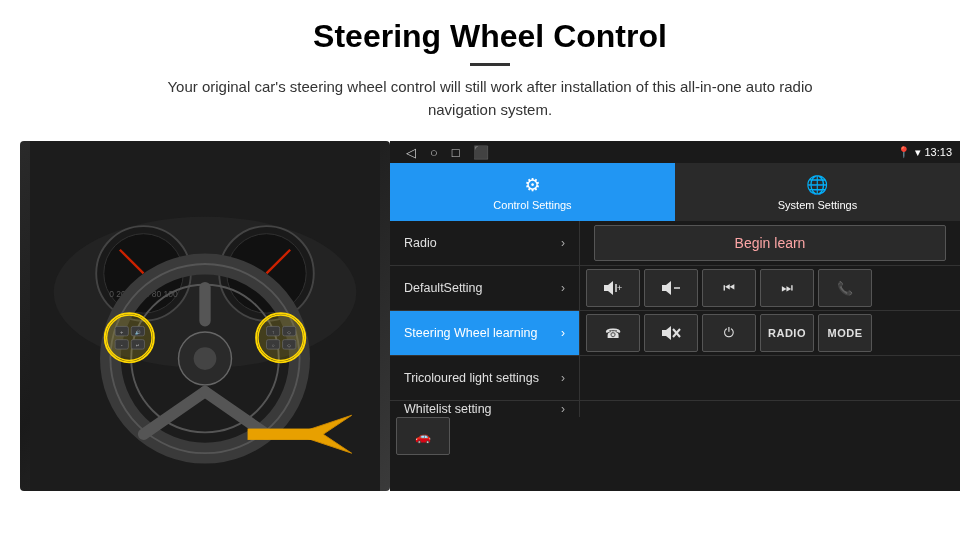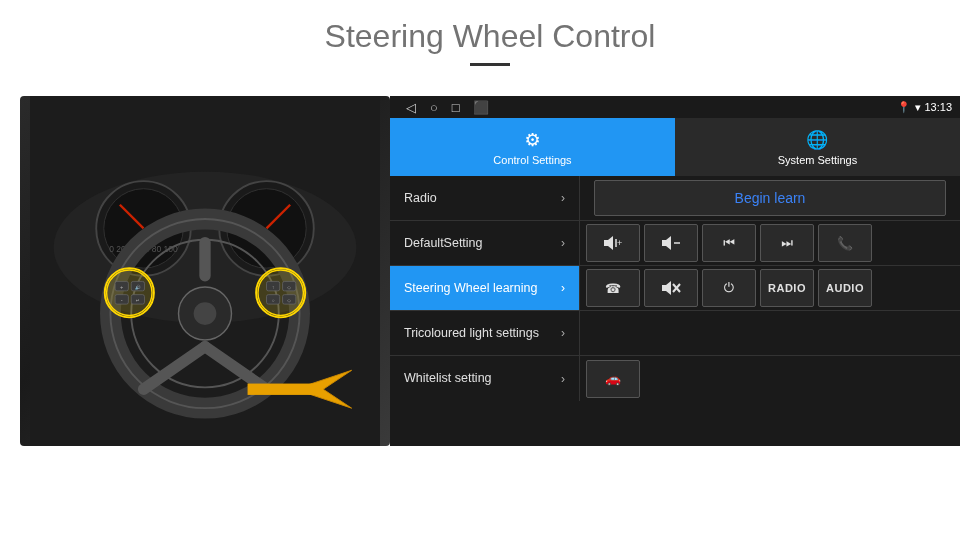--- a/index.html
+++ b/index.html
@@ -18,8 +18,8 @@
     }
     .header h1 {
       font-size: 32px;
-      font-weight: 400;
-      color: #737373;
+      font-weight: 700;
+      color: #000000;
       margin-bottom: 8px;
     }
     .header .divider {

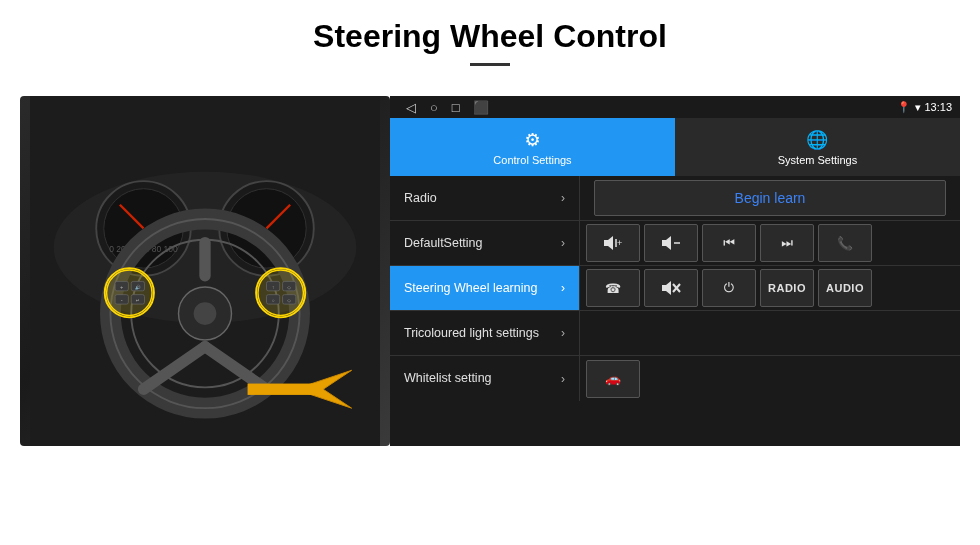--- a/index.html
+++ b/index.html
@@ -219,6 +219,7 @@
 <div class="header">
   <h1>Steering Wheel Control</h1>
   <div class="divider"></div>
+  <p>Your original car's steering wheel control will still work after installation of this all-in-one auto radio navigation system.</p>
 </div>
 
 <div class="content-area">

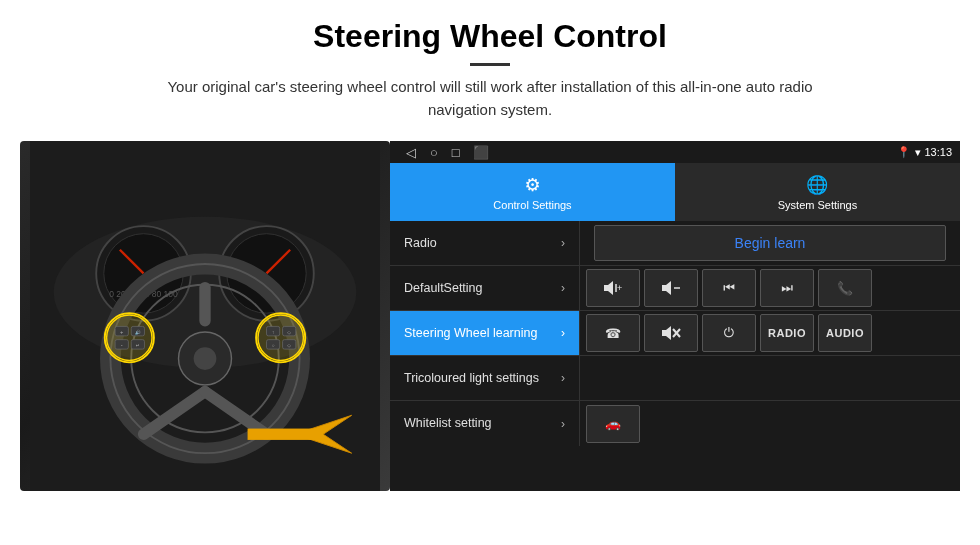--- a/index.html
+++ b/index.html
@@ -175,7 +175,7 @@
       height: 36px;
       background: #2a2a2a;
       border: 1px solid #555;
-      color: #3b82f6;
+      color: #fca5a5;
       font-size: 14px;
       display: flex;
       align-items: center;

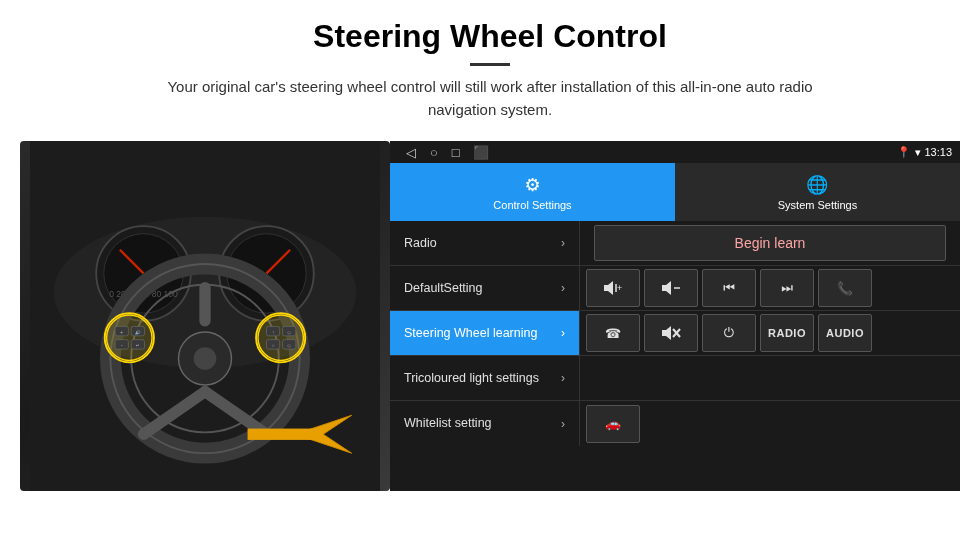--- a/index.html
+++ b/index.html
@@ -362,7 +362,7 @@
           </div>
           <div class="ctrl-btn">⏻</div>
           <div class="ctrl-btn text-btn">RADIO</div>
-          <div class="ctrl-btn text-btn">AUDIO</div>
+          <div class="ctrl-btn text-btn">MODE</div>
         </div>
       </div>
 

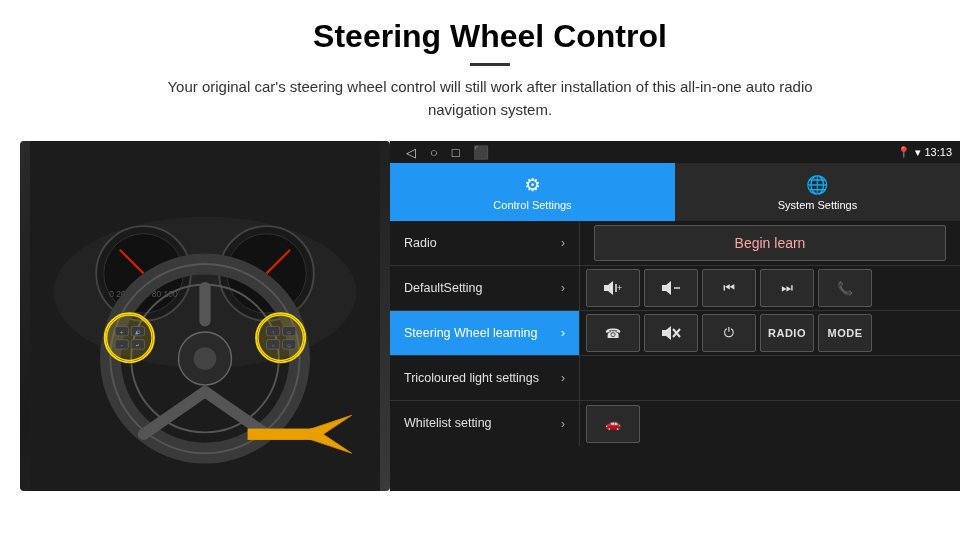--- a/index.html
+++ b/index.html
@@ -373,7 +373,7 @@
         </div>
       </div>
 
-      <div class="menu-row" style="border-bottom:none;">
+      <div class="menu-row" style="border-bottom:none;flex-direction:column;">
         <div class="menu-item">
           <span class="menu-item-text">Whitelist setting</span>
           <span class="chevron">›</span>

